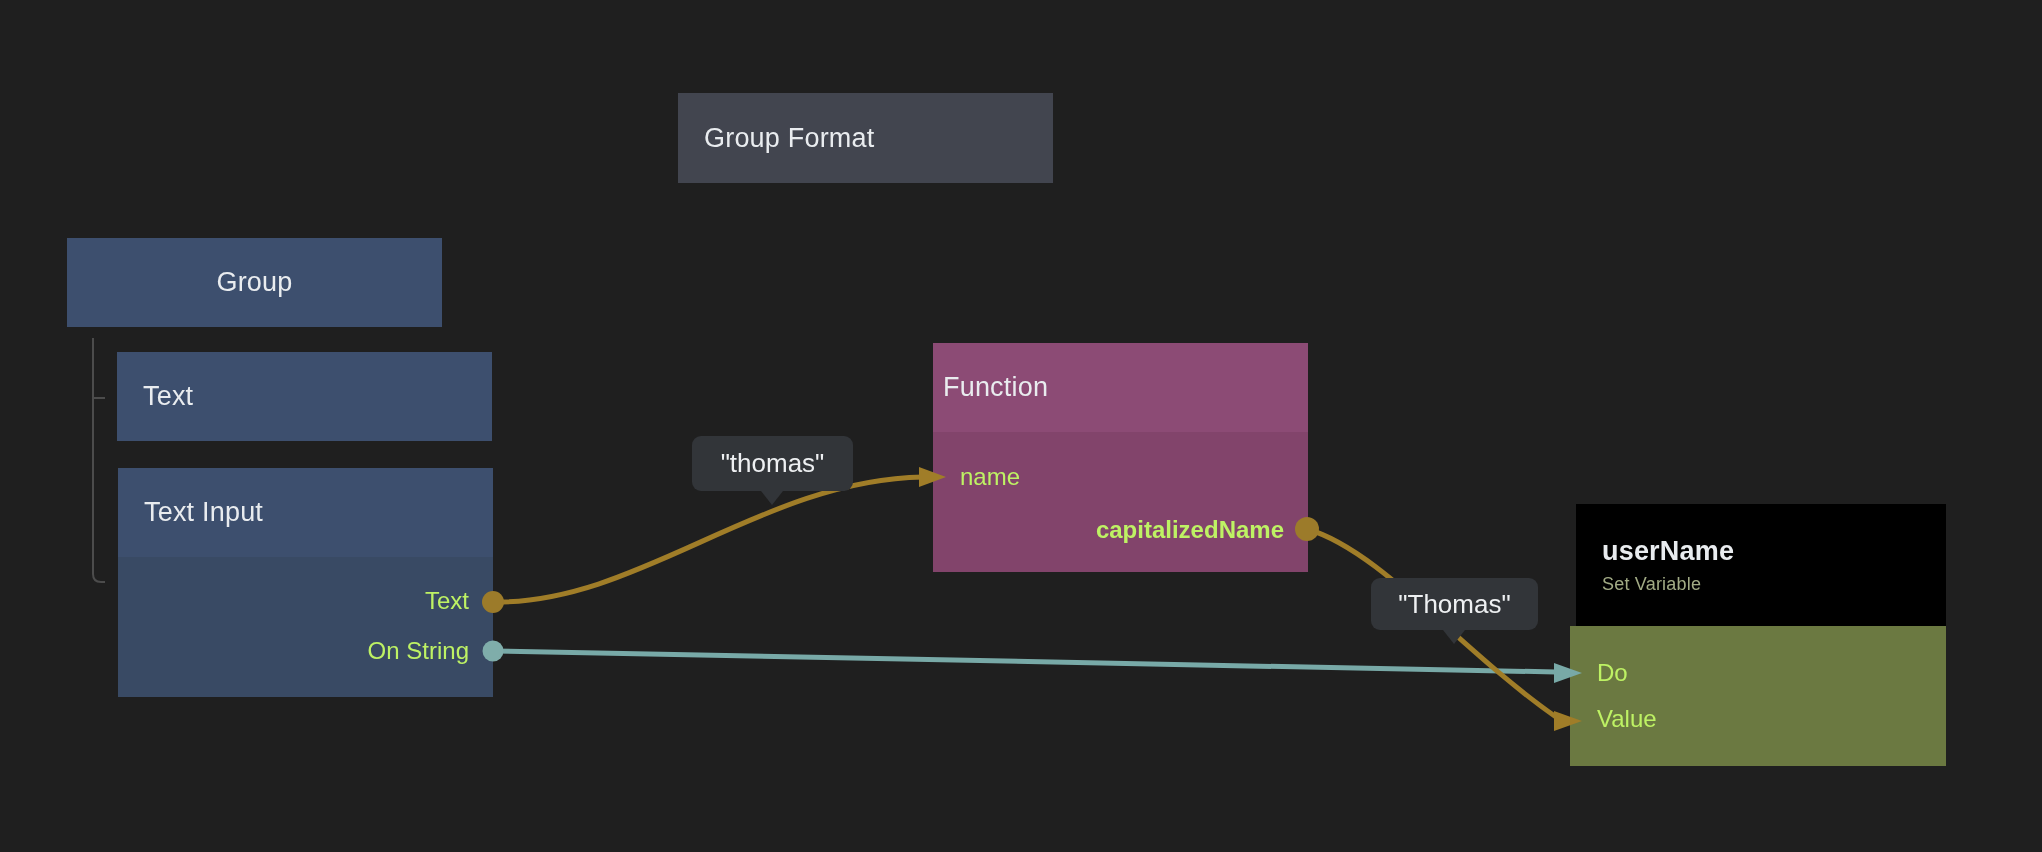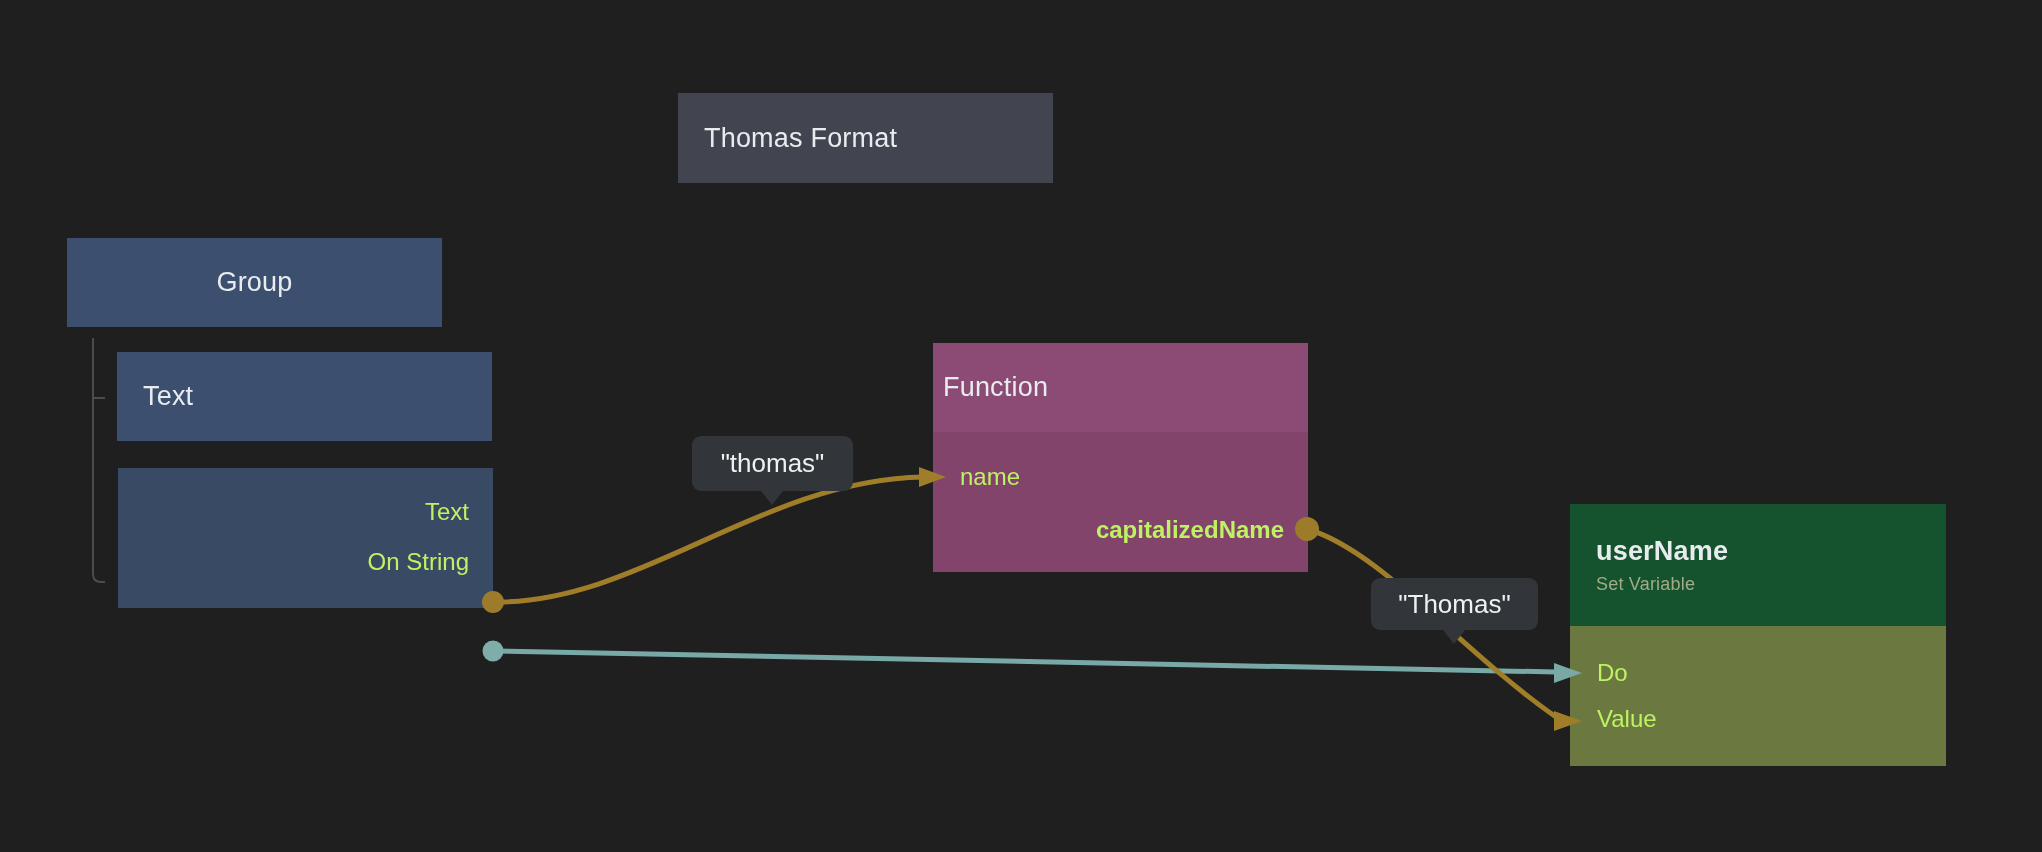--- a/index.html
+++ b/index.html
@@ -46,7 +46,7 @@
 
   <div class="node" style="left:678px;top:93px;width:375px;">
     <div class="node-header" style="height:90px;background:#42454f;">
-      <div class="node-title">Thomas Format</div>
+      <div class="node-title">Group Format</div>
     </div>
   </div>
 

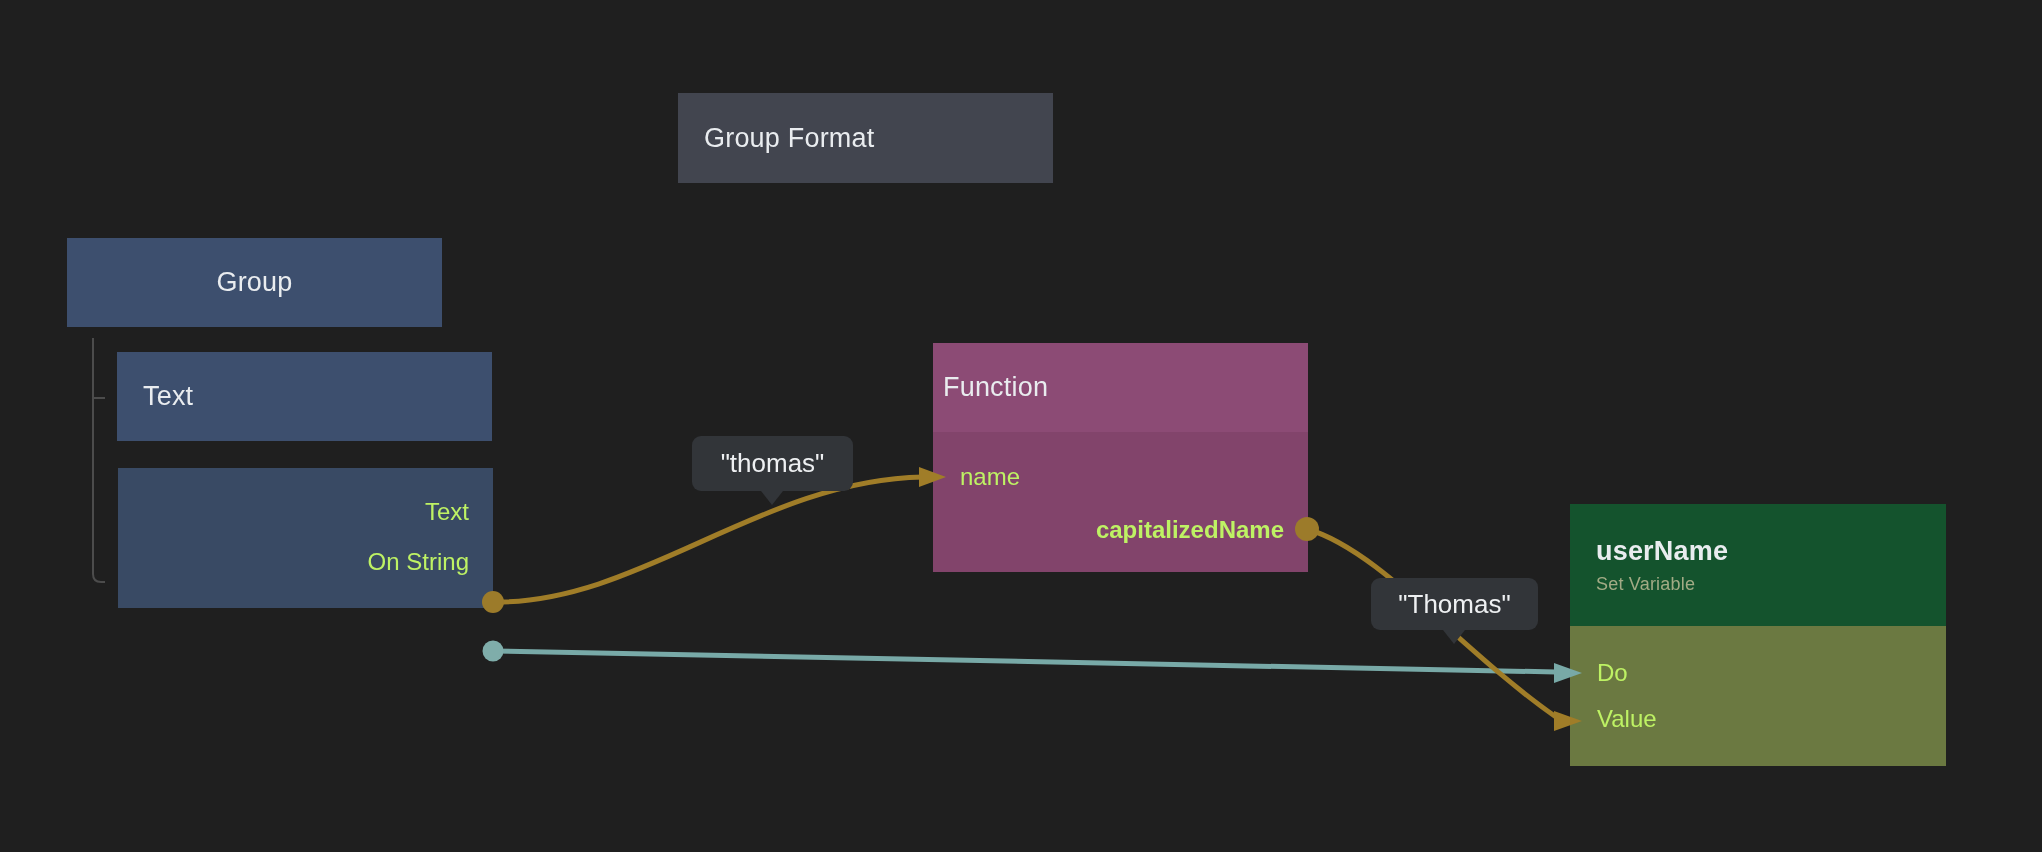--- a/index.html
+++ b/index.html
@@ -63,6 +63,9 @@
   </div>
 
   <div class="node" style="left:118px;top:468px;width:375px;">
+    <div class="node-header" style="height:89px;background:#3d4f6e;">
+      <div class="node-title">Text Input</div>
+    </div>
     <div class="node-body" style="height:140px;background:#394a64;">
       <div class="port right" style="top:44px;">Text</div>
       <div class="port right" style="top:94px;">On String</div>

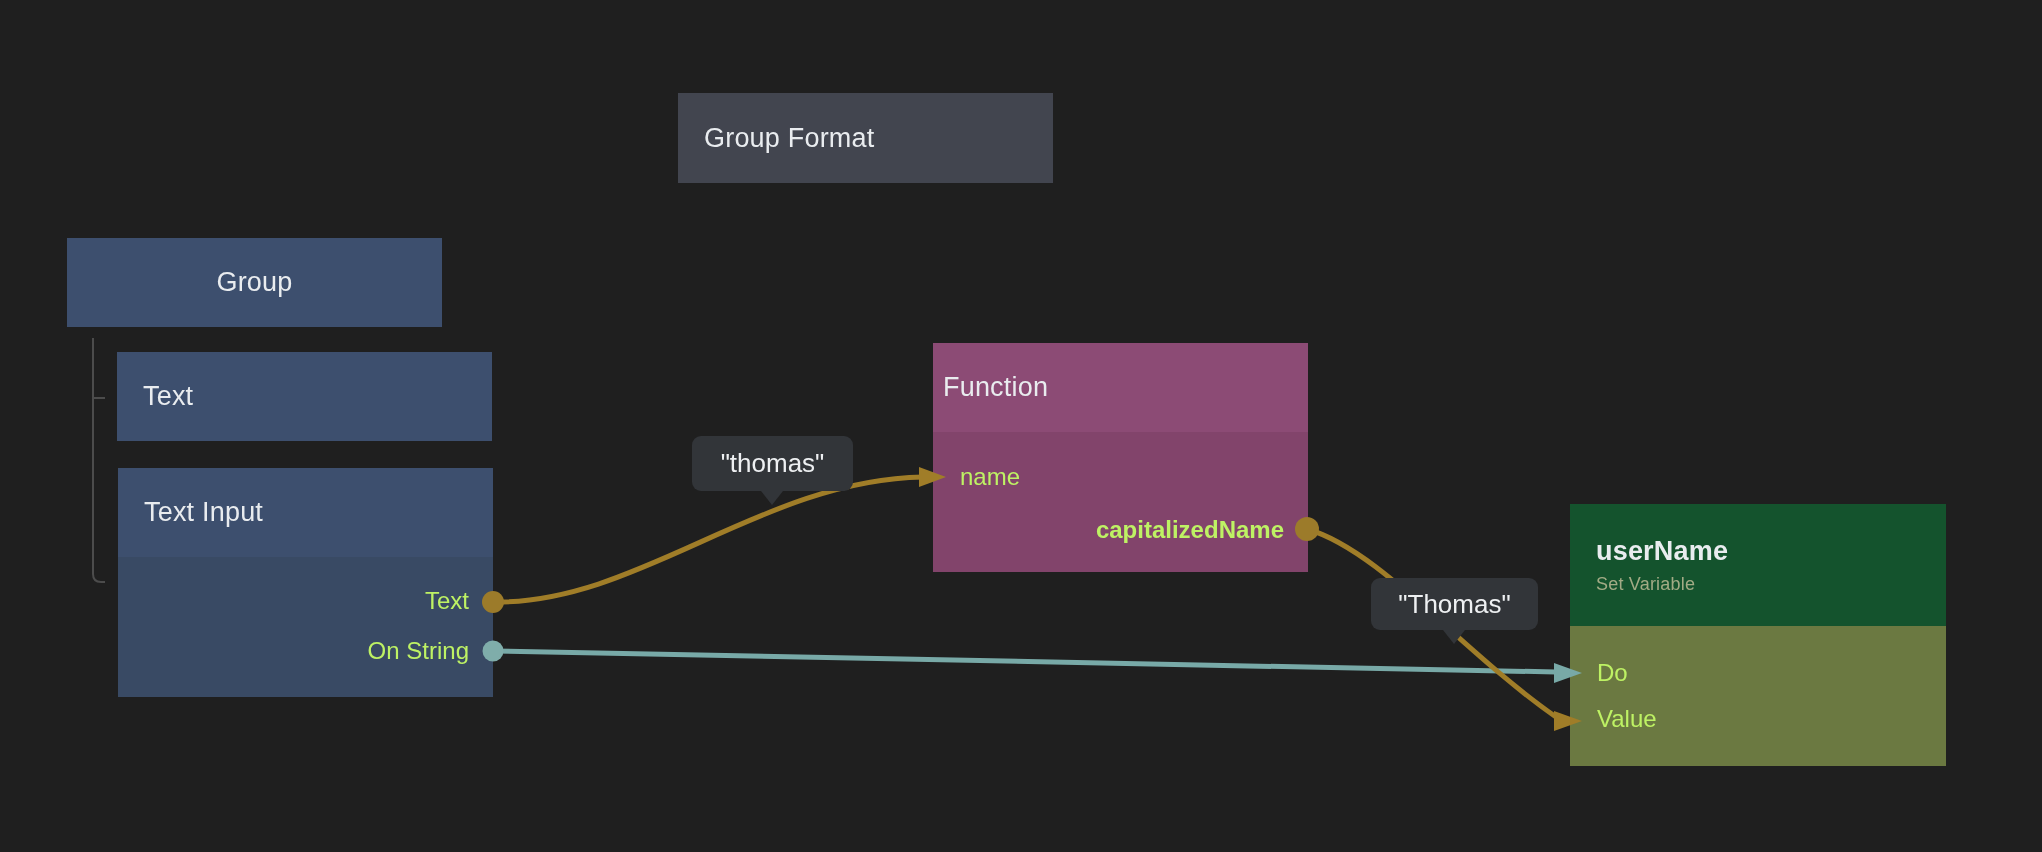--- a/index.html
+++ b/index.html
@@ -83,7 +83,7 @@
   </div>
 
   <div class="node" style="left:1570px;top:504px;width:376px;">
-    <div class="node-header" style="height:122px;background:#14532d;">
+    <div class="node-header" style="height:122px;background:#000000;margin-left:6px;">
       <div class="node-title bold">userName</div>
       <div class="node-subtitle">Set Variable</div>
     </div>

